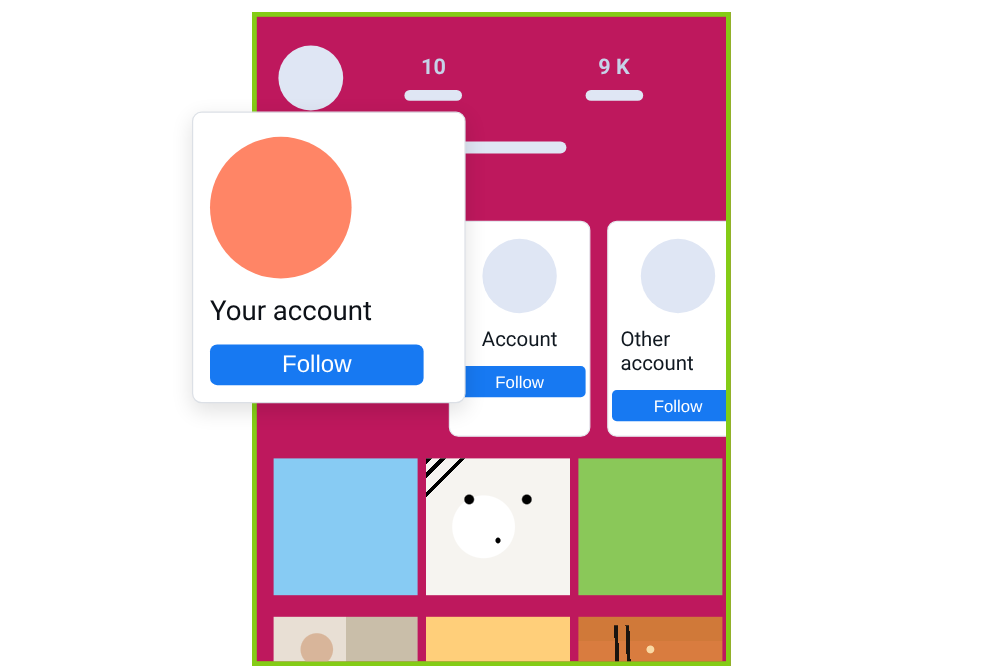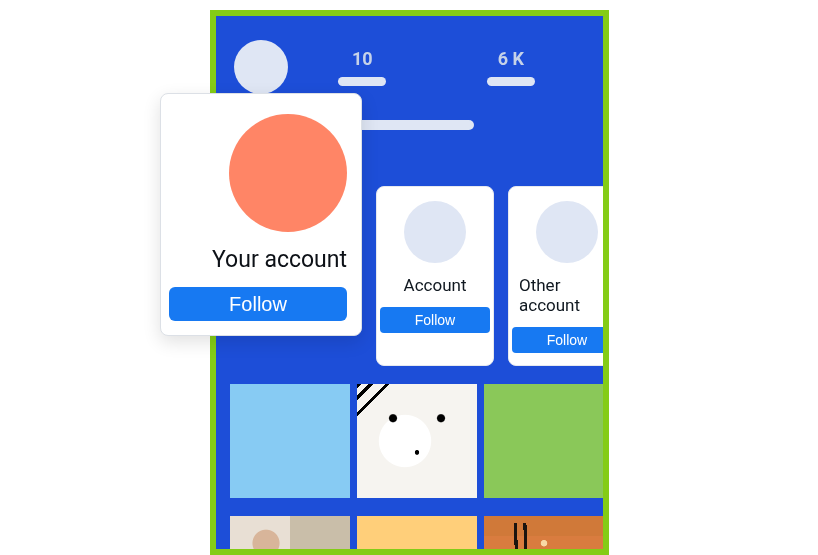--- a/index.html
+++ b/index.html
@@ -17,8 +17,8 @@
     top: 10px;
     width: 399px;
     height: 545px;
-    border: 6px solid #84cc16;
-    background: #1d4ed8;
+    border: 4px solid #84cc16;
+    background: #be185d;
     overflow: hidden;
   }
   

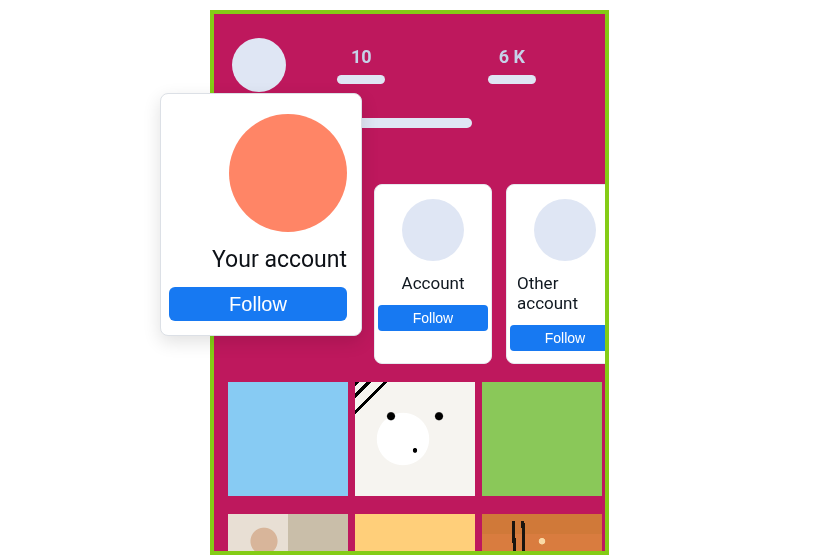--- a/index.html
+++ b/index.html
@@ -196,7 +196,7 @@
         <div class="bar"></div>
       </div>
       <div class="stat">
-        <div class="num">6 K</div>
+        <div class="num">9 K</div>
         <div class="bar"></div>
       </div>
     </div>

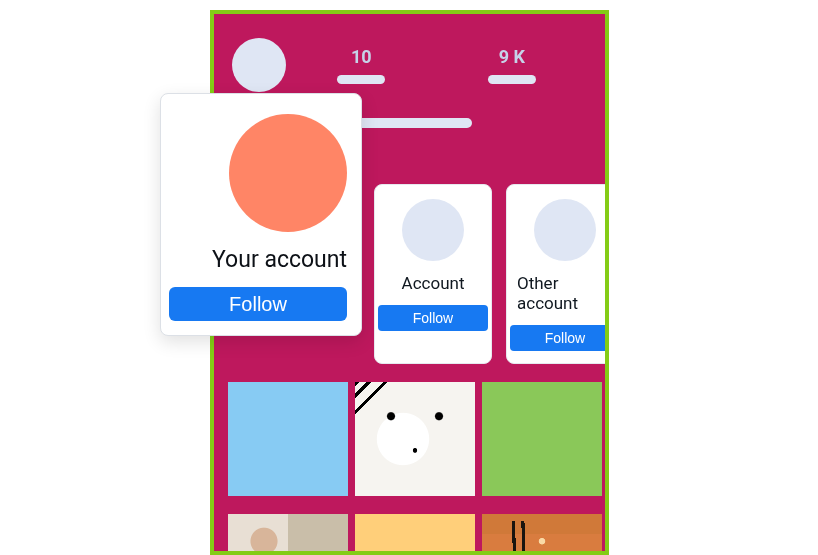--- a/index.html
+++ b/index.html
@@ -154,7 +154,7 @@
     position: absolute;
     left: 160px;
     top: 93px;
-    width: 202px;
+    width: 228px;
     border-radius: 8px;
     border: 1px solid #dce0e6;
     background: #fff;
@@ -162,7 +162,7 @@
     padding: 20px 14px 14px 14px;
     display: flex;
     flex-direction: column;
-    align-items: flex-end;
+    align-items: flex-start;
     gap: 14px;
   }
   .popover .bigav {

